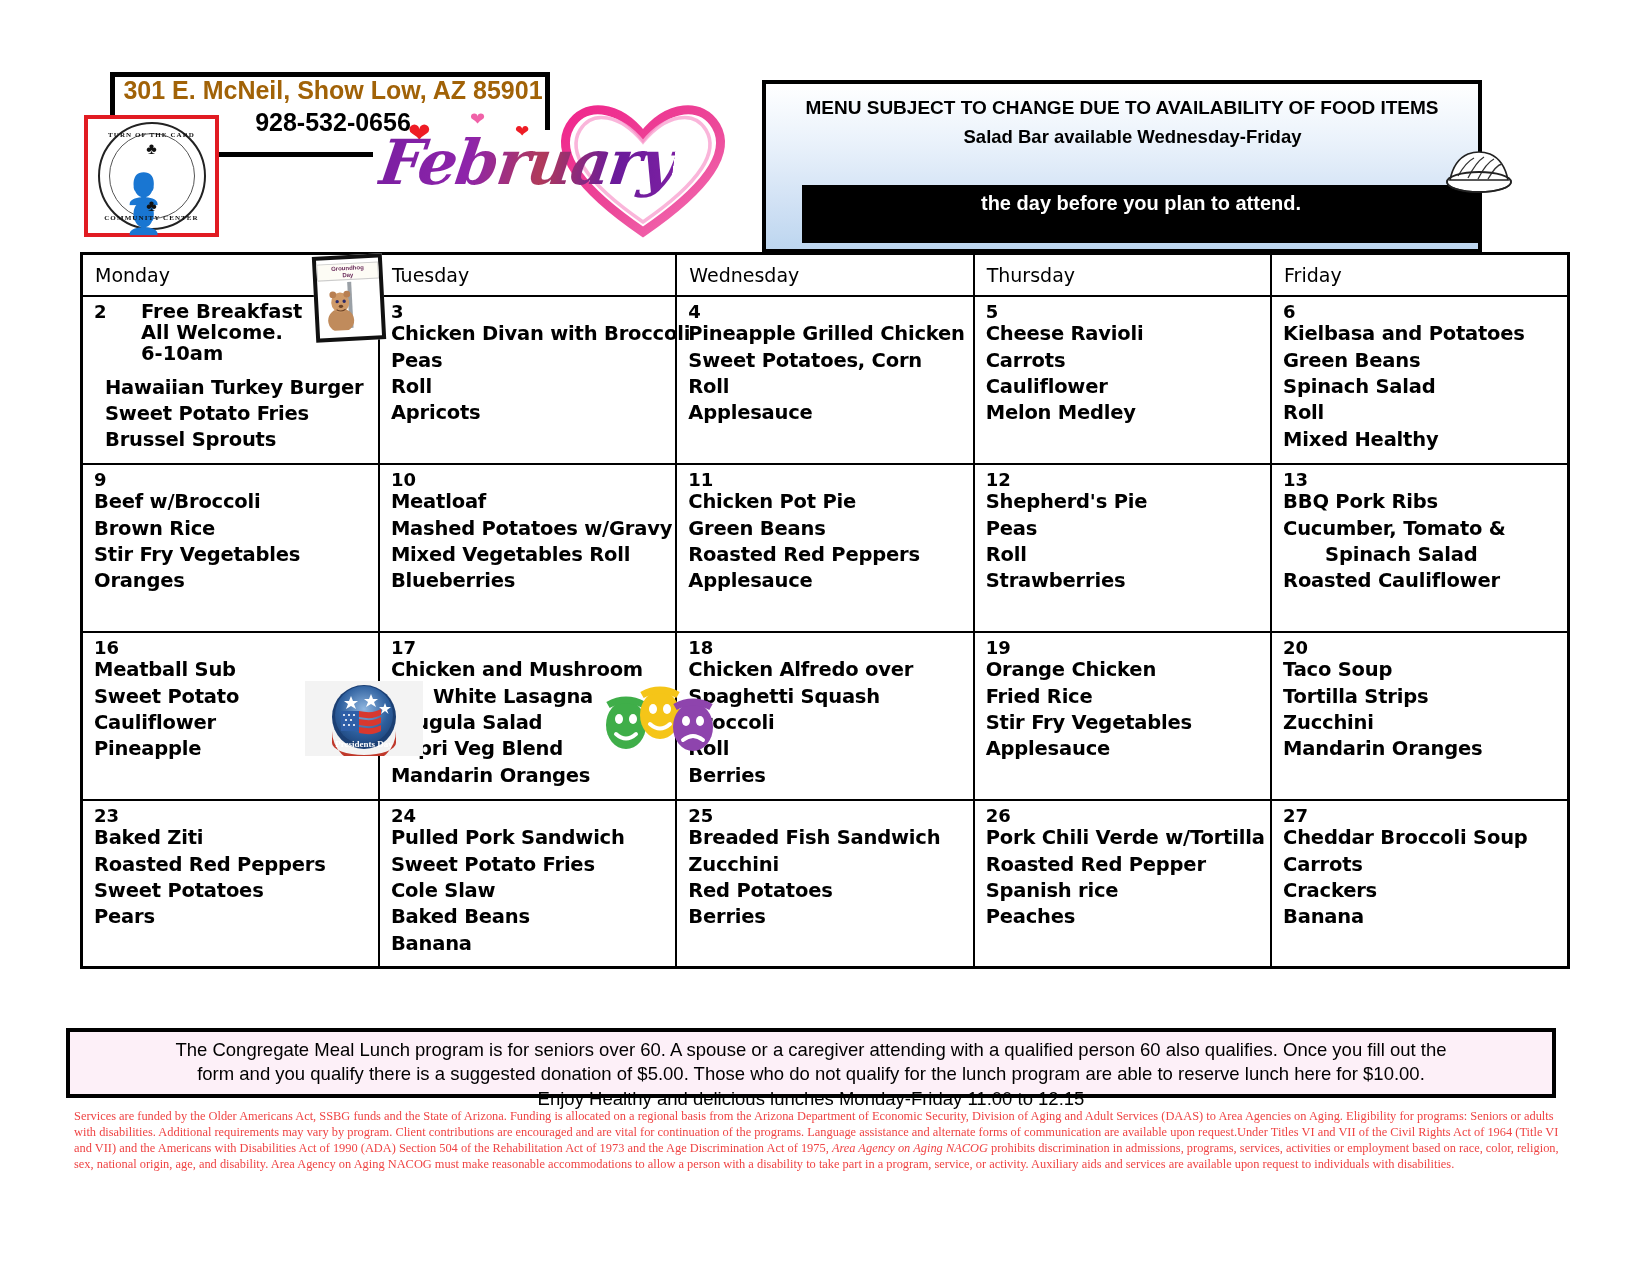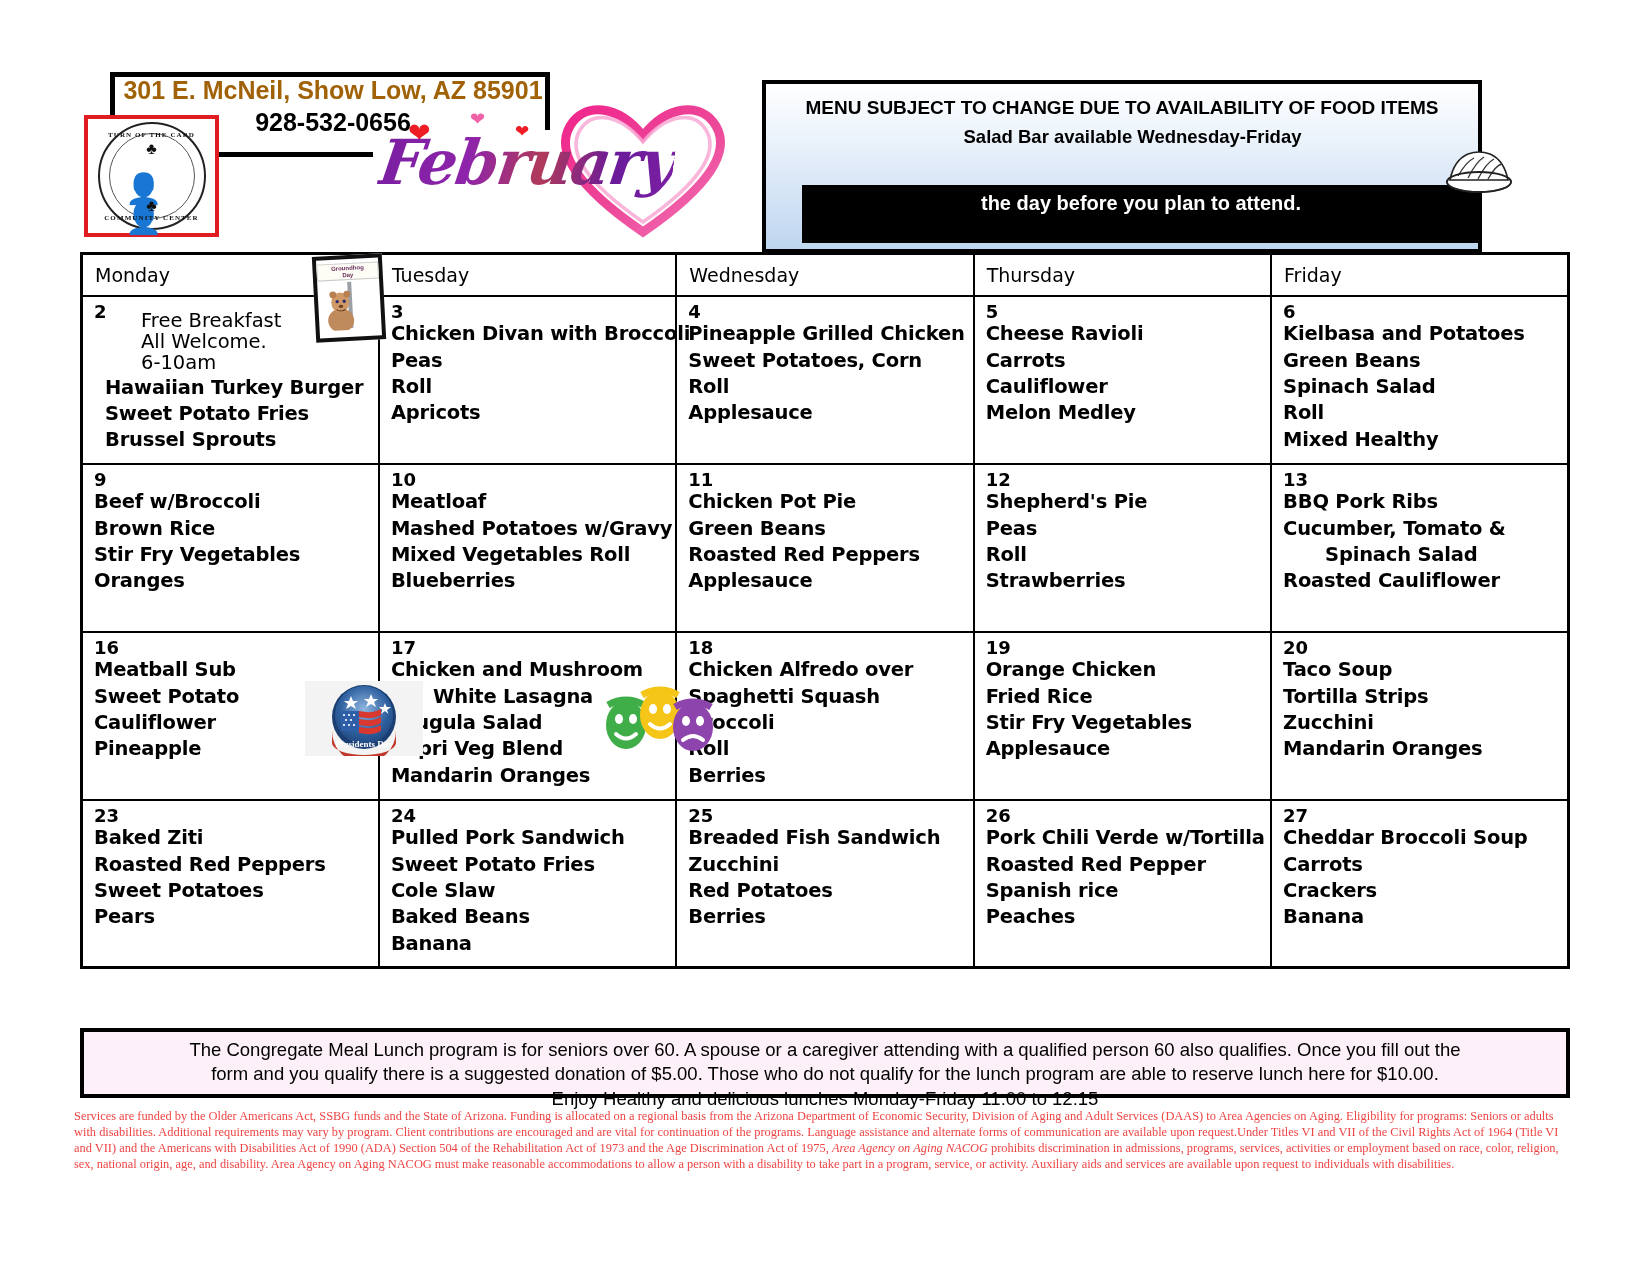--- a/index.html
+++ b/index.html
@@ -270,9 +270,9 @@
   .breakfast {
     position: absolute;
     left: 58px;
-    top: 13px;
+    top: 4px;
     font-family: "DejaVu Sans", sans-serif;
-    font-weight: normal;
+    font-weight: bold;
     font-size: 19.5px;
     line-height: 1.08;
     color: #000;

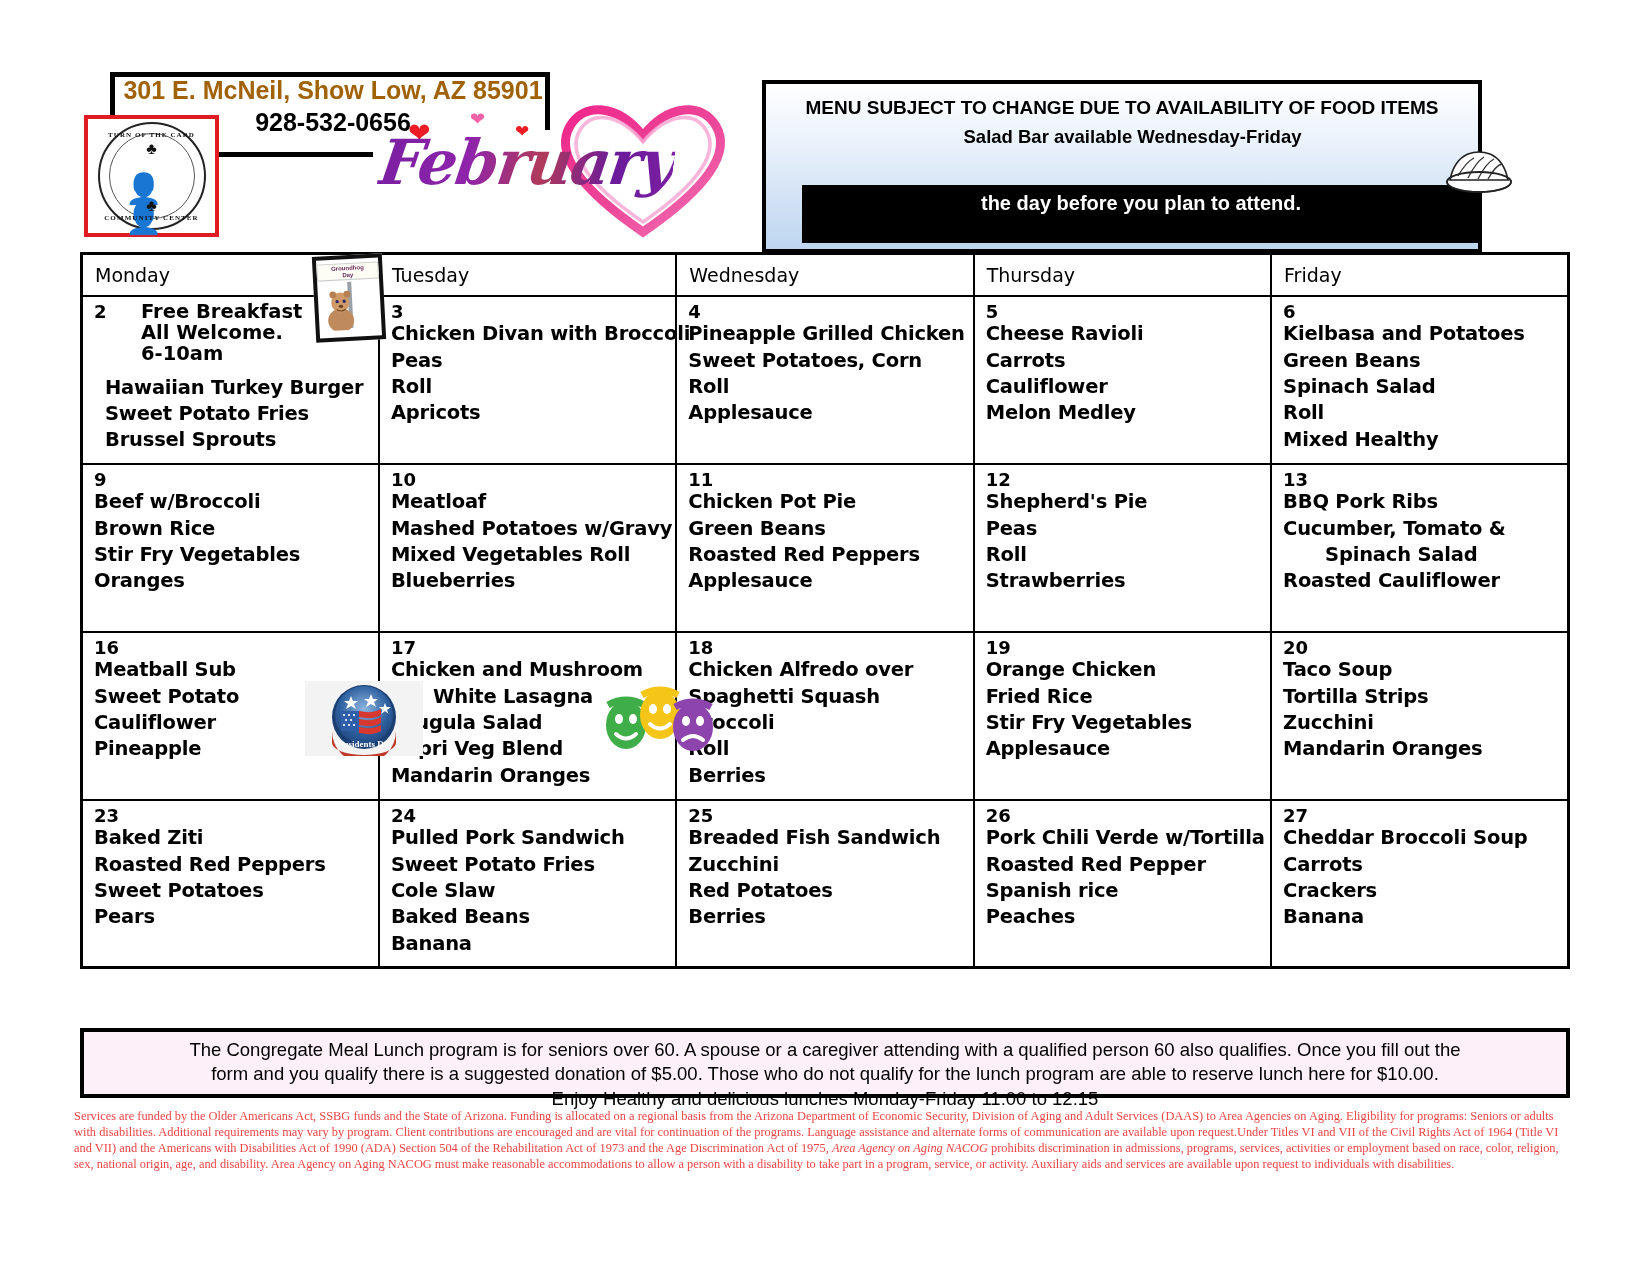--- a/index.html
+++ b/index.html
@@ -330,7 +330,7 @@
   
   .bottom-box {
     position: absolute;
-    left: 80px;
+    left: 66px;
     top: 1028px;
     width: 1490px;
     height: 70px;

